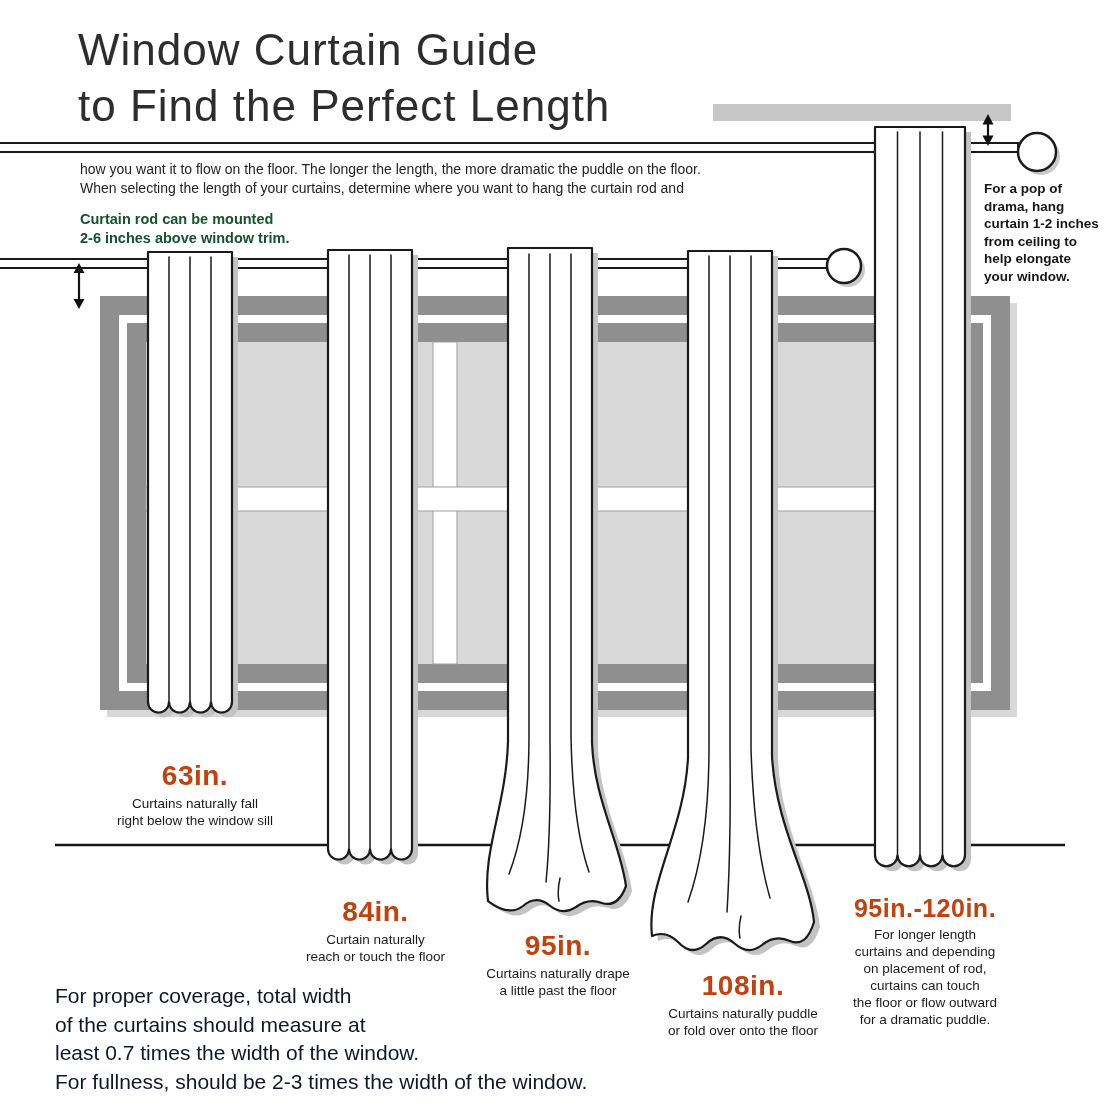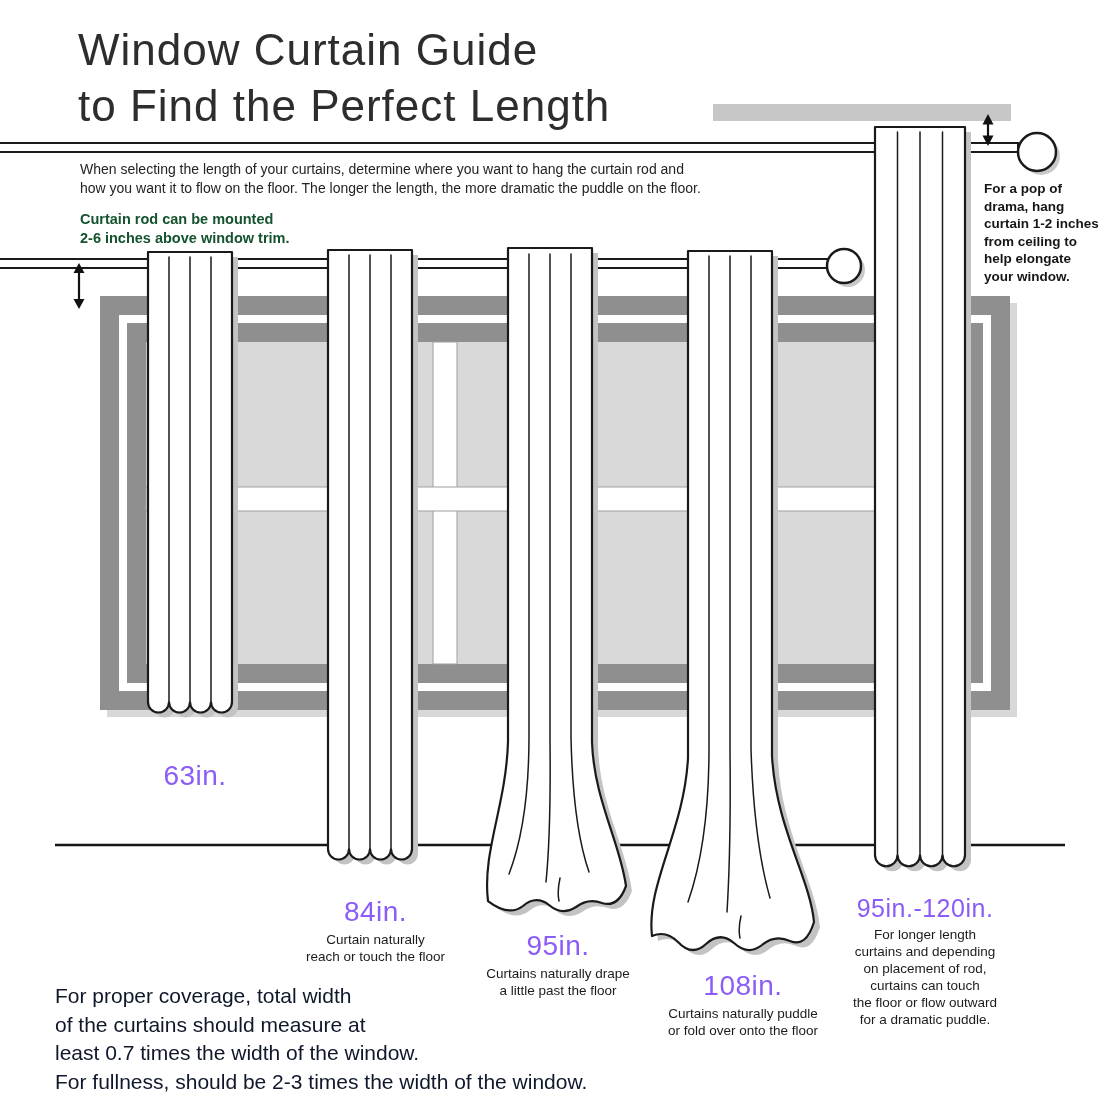--- a/index.html
+++ b/index.html
@@ -115,8 +115,8 @@
   </div>
 
   <div class="abs intro">
+    <div>how you want it to flow on the floor. The longer the length, the more dramatic the puddle on the floor.</div>
     <div>When selecting the length of your curtains, determine where you want to hang the curtain rod and</div>
-    <div>how you want it to flow on the floor. The longer the length, the more dramatic the puddle on the floor.</div>
   </div>
 
   <div class="abs rod-note">

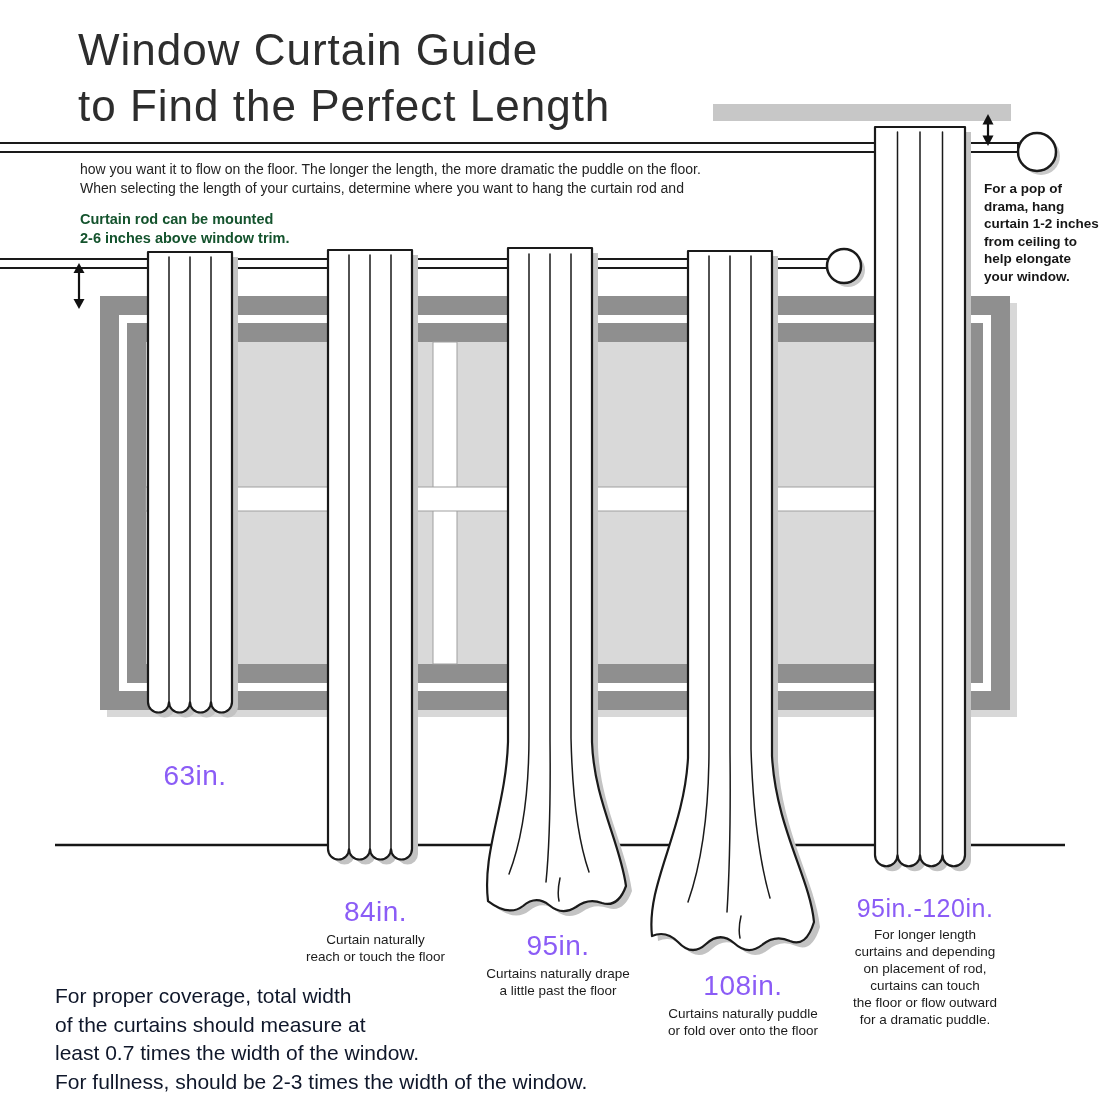--- a/index.html
+++ b/index.html
@@ -14,7 +14,7 @@
   .drama-note{left:984px;top:180px;font-size:13.5px;font-weight:700;line-height:17.5px;color:#161616;white-space:nowrap;}
 
   .curtain-label{position:absolute;text-align:center;color:#1b1b1b;}
-  .curtain-label .len{font-size:28px;letter-spacing:.5px;margin-bottom:3px;color:#8b5cf6;}
+  .curtain-label .len{font-size:28px;letter-spacing:.5px;margin-bottom:3px;color:#c2410c;font-weight:bold;}
   .curtain-label.small-len .len{font-size:25px;}
   .curtain-label .desc{font-size:13.5px;line-height:17px;}
 

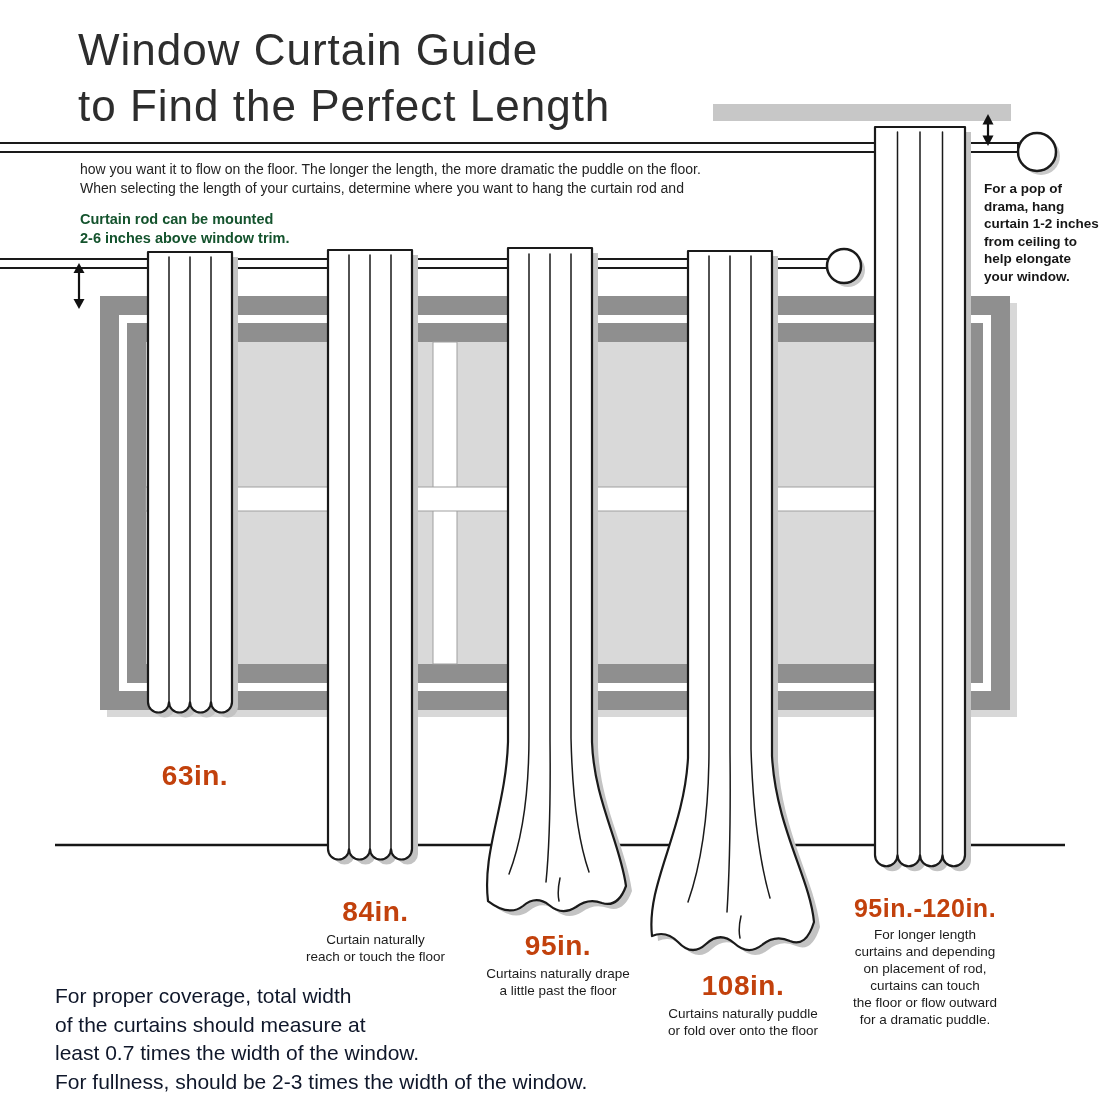--- a/index.html
+++ b/index.html
@@ -135,6 +135,10 @@
 
   <div class="curtain-label" style="left:100px;top:760px;width:190px">
     <div class="len">63in.</div>
+    <div class="desc">
+      <div>Curtains naturally fall</div>
+      <div>right below the window sill</div>
+    </div>
   </div>
 
   <div class="curtain-label" style="left:283px;top:896px;width:185px">

